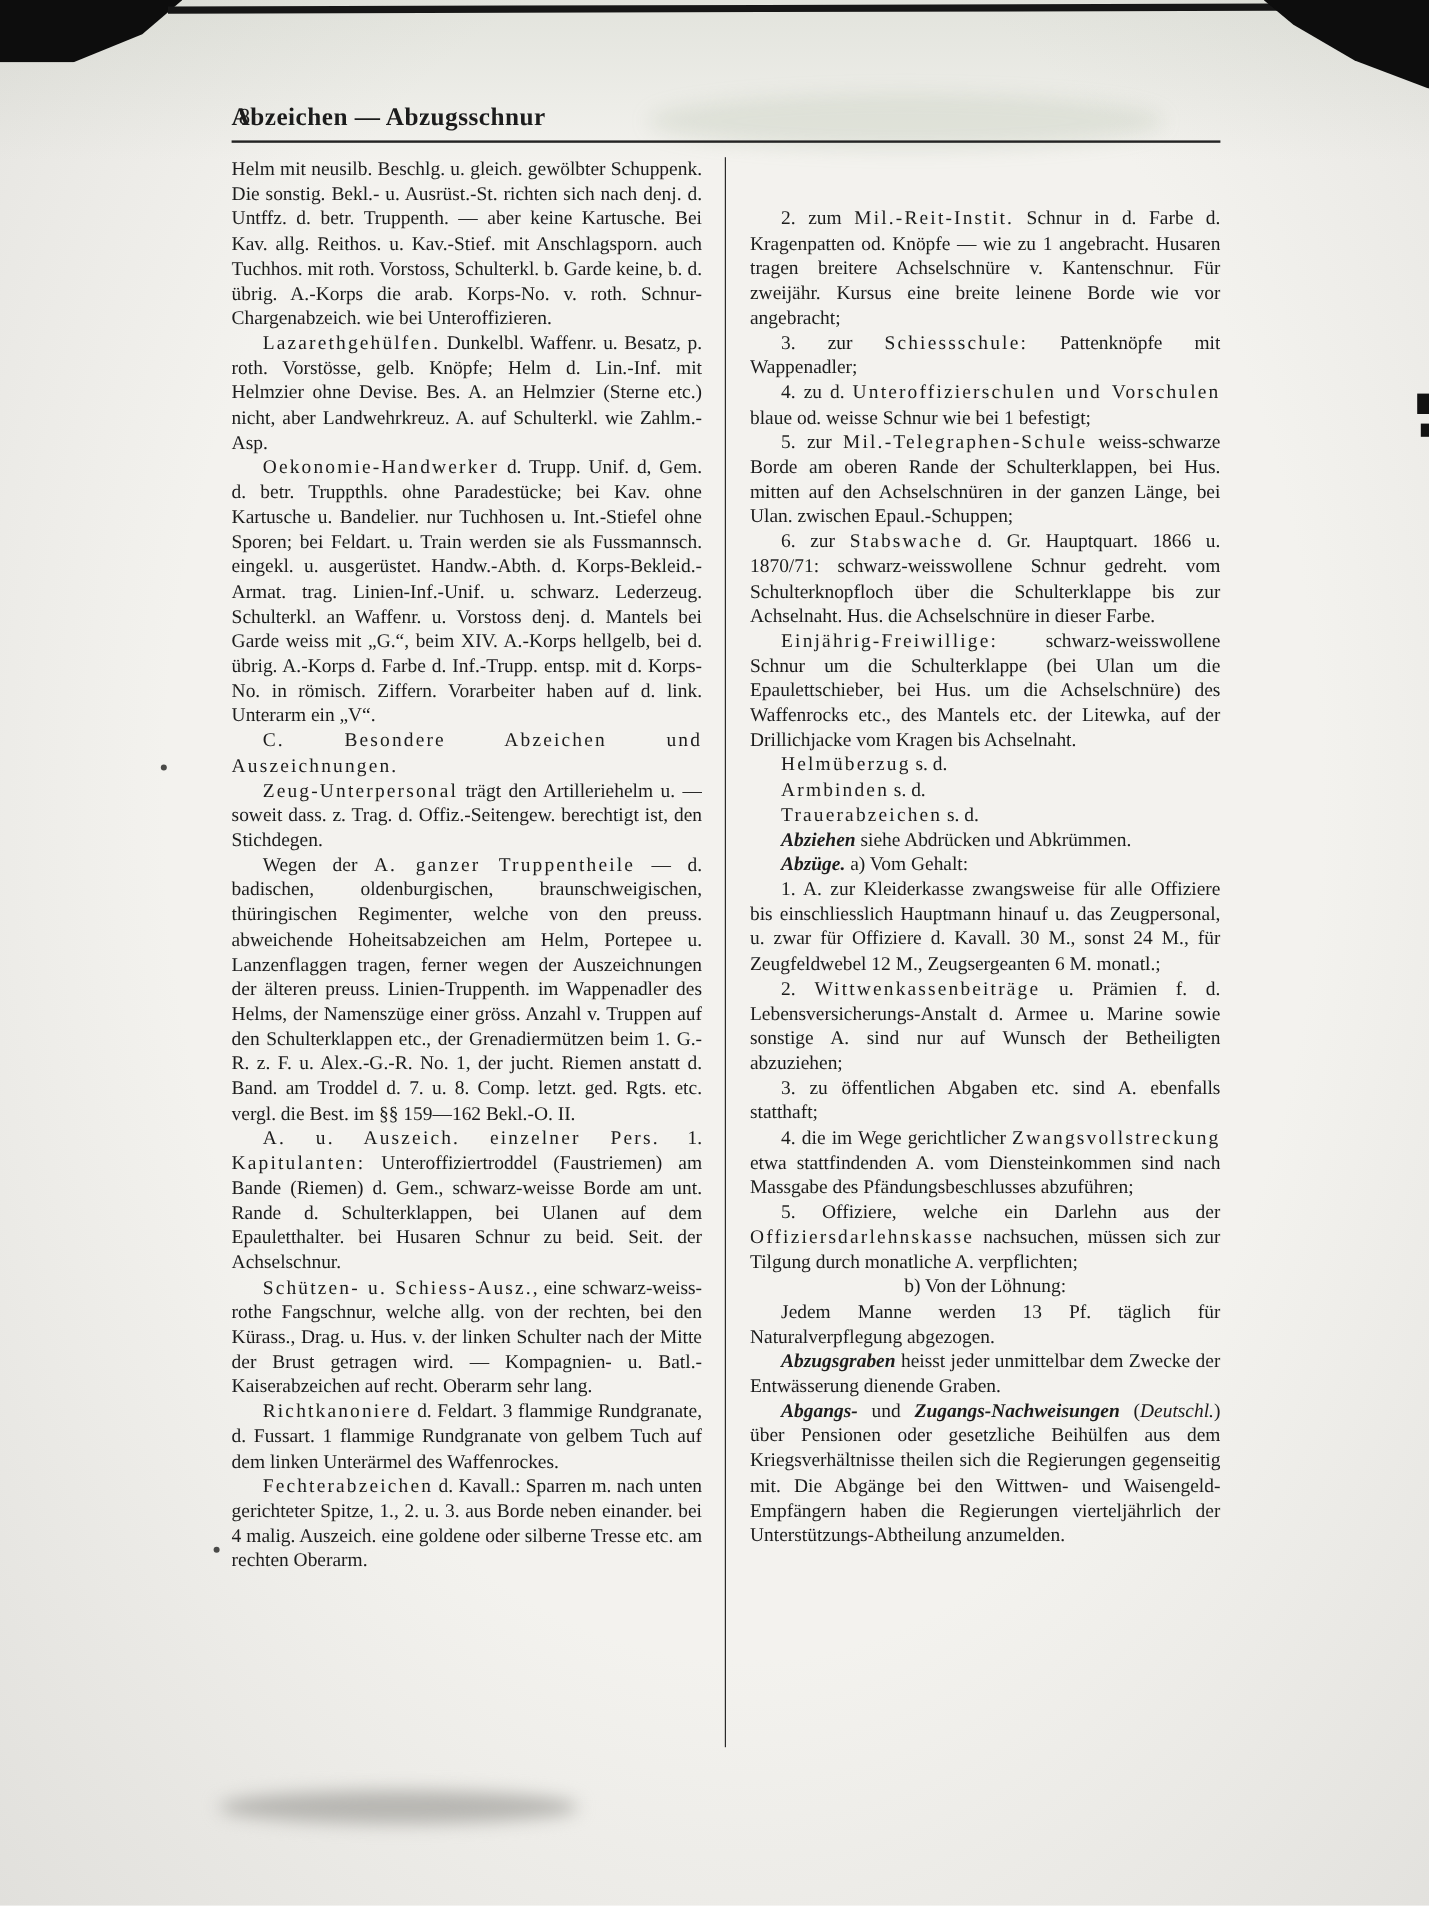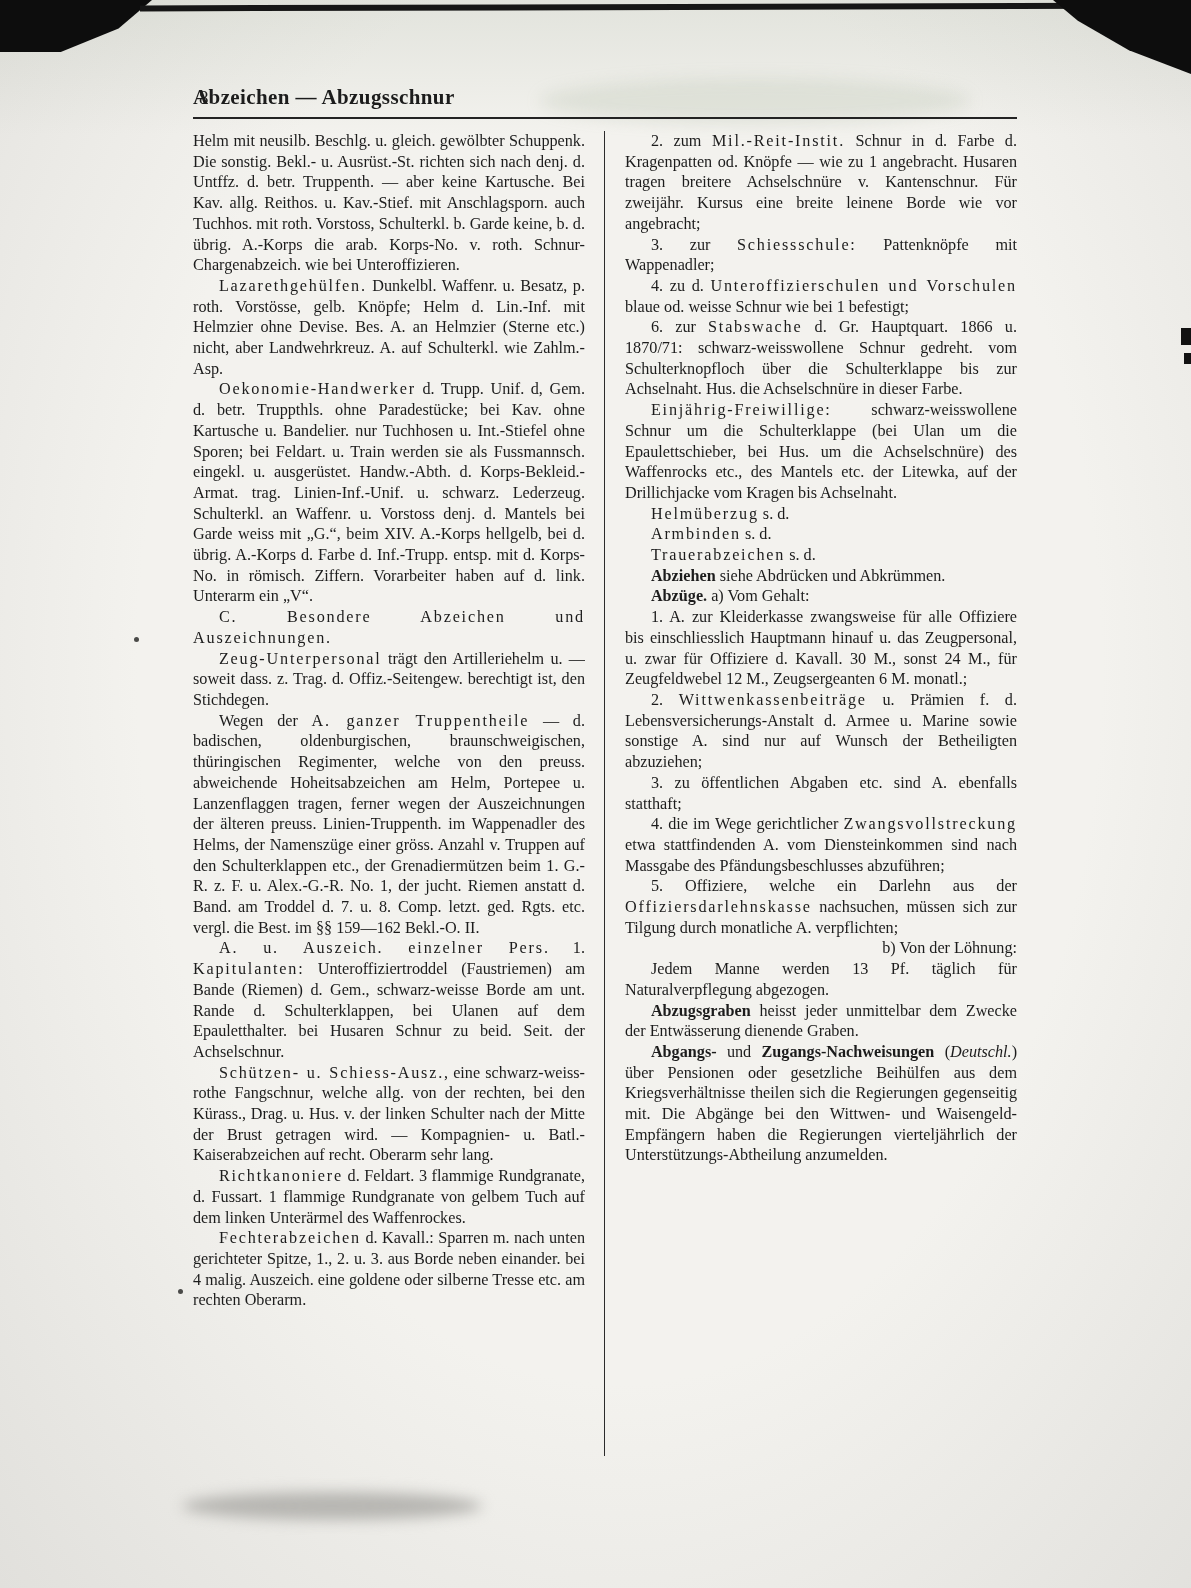--- a/index.html
+++ b/index.html
@@ -23,7 +23,7 @@
   .col { position:absolute; top:0; width:392px; height:1325px; overflow:hidden;
          text-align:justify; font-size:16.2px; line-height:20.7px; }
   #col-left  { left:0; }
-  #col-right { right:0; }
+  #col-right { right:0;margin-top:41px; }
   .colrule { position:absolute; left:411px; top:0; width:1px; height:1325px; background:#2b2b2b; }
 
   p.para { margin:0; text-indent:1.6em; }

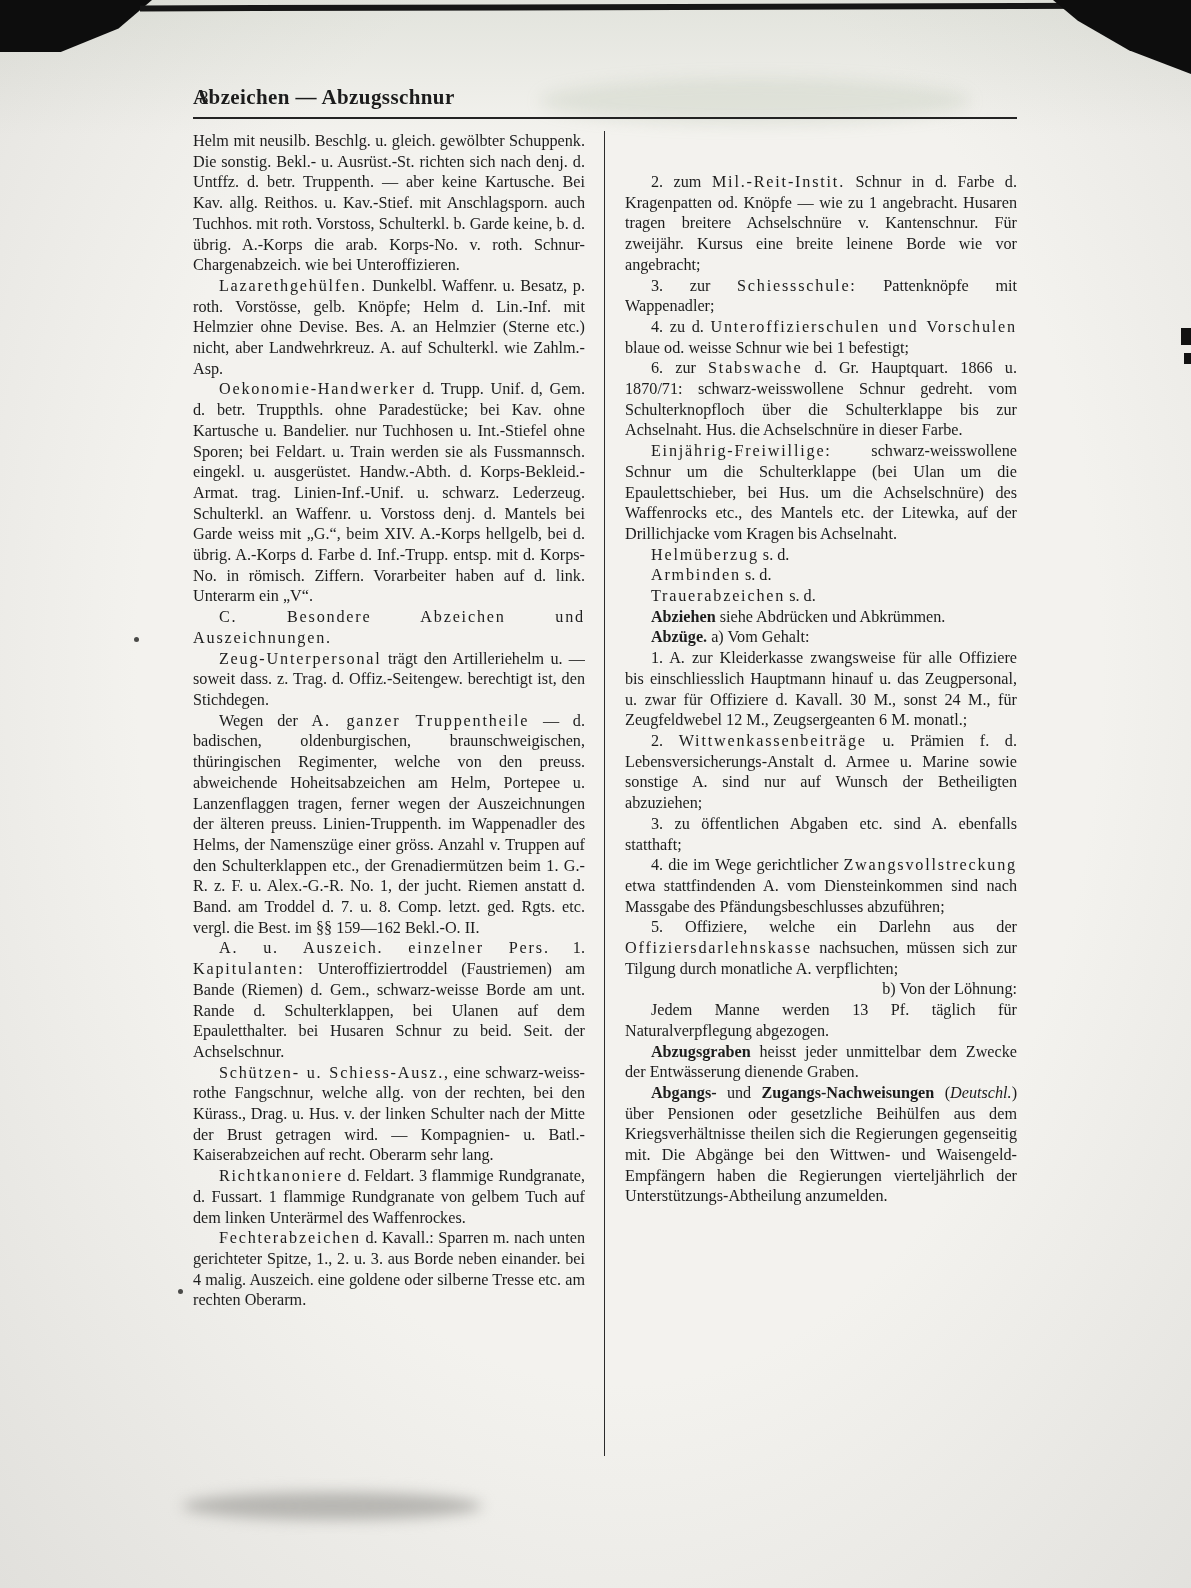--- a/index.html
+++ b/index.html
@@ -85,6 +85,7 @@
         <p class="para"><span>2. zum </span><span class="sp">Mil.-Reit-Instit.</span><span> Schnur in d. Farbe d. Kragenpatten od. Knöpfe — wie zu 1 angebracht. Husaren tragen breitere Achselschnüre v. Kantenschnur. Für zweijähr. Kursus eine breite leinene Borde wie vor angebracht;</span></p>
         <p class="para"><span>3. zur </span><span class="sp">Schiessschule:</span><span> Pattenknöpfe mit Wappenadler;</span></p>
         <p class="para"><span>4. zu d. </span><span class="sp">Unteroffizierschulen und Vorschulen</span><span> blaue od. weisse Schnur wie bei 1 befestigt;</span></p>
+        <p class="para"><span>5. zur </span><span class="sp">Mil.-Telegraphen-Schule</span><span> weiss-schwarze Borde am oberen Rande der Schulterklappen, bei Hus. mitten auf den Achselschnüren in der ganzen Länge, bei Ulan. zwischen Epaul.-Schuppen;</span></p>
         <p class="para"><span>6. zur </span><span class="sp">Stabswache</span><span> d. Gr. Hauptquart. 1866 u. 1870/71: schwarz-weisswollene Schnur gedreht. vom Schulterknopfloch über die Schulterklappe bis zur Achselnaht. Hus. die Achselschnüre in dieser Farbe.</span></p>
         <p class="para"><span class="sp">Einjährig-Freiwillige:</span><span> schwarz-weisswollene Schnur um die Schulterklappe (bei Ulan um die Epaulettschieber, bei Hus. um die Achselschnüre) des Waffenrocks etc., des Mantels etc. der Litewka, auf der Drillichjacke vom Kragen bis Achselnaht.</span></p>
         <p class="para"><span class="sp">Helmüberzug</span><span> s. d.</span></p>

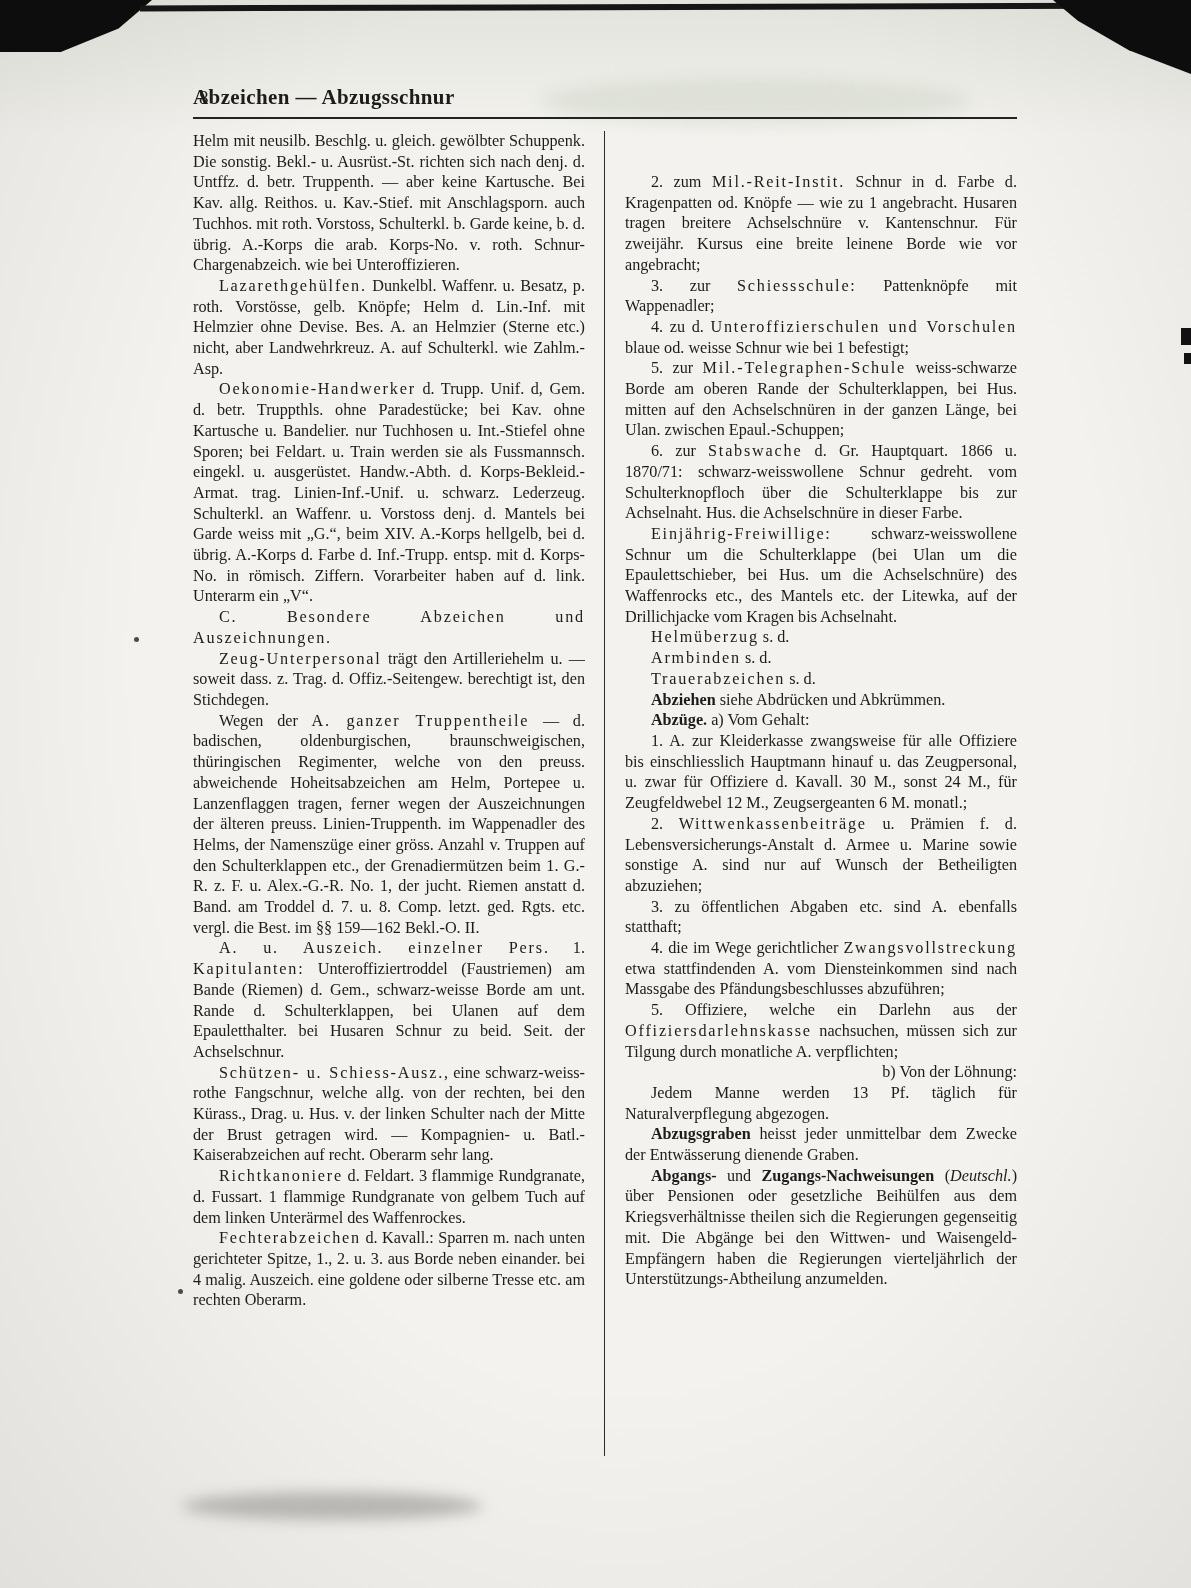--- a/index.html
+++ b/index.html
@@ -30,7 +30,7 @@
   p.noindent { text-indent:0; }
   p.center { text-indent:0; text-align:right; }
   .sp { letter-spacing:1.8px; }
-  .b  { font-weight:bold; }
+  .b  { font-weight:bold;font-style:italic; }
   .i  { font-style:italic; }
   .sup { vertical-align:super; font-size:70%; }
 

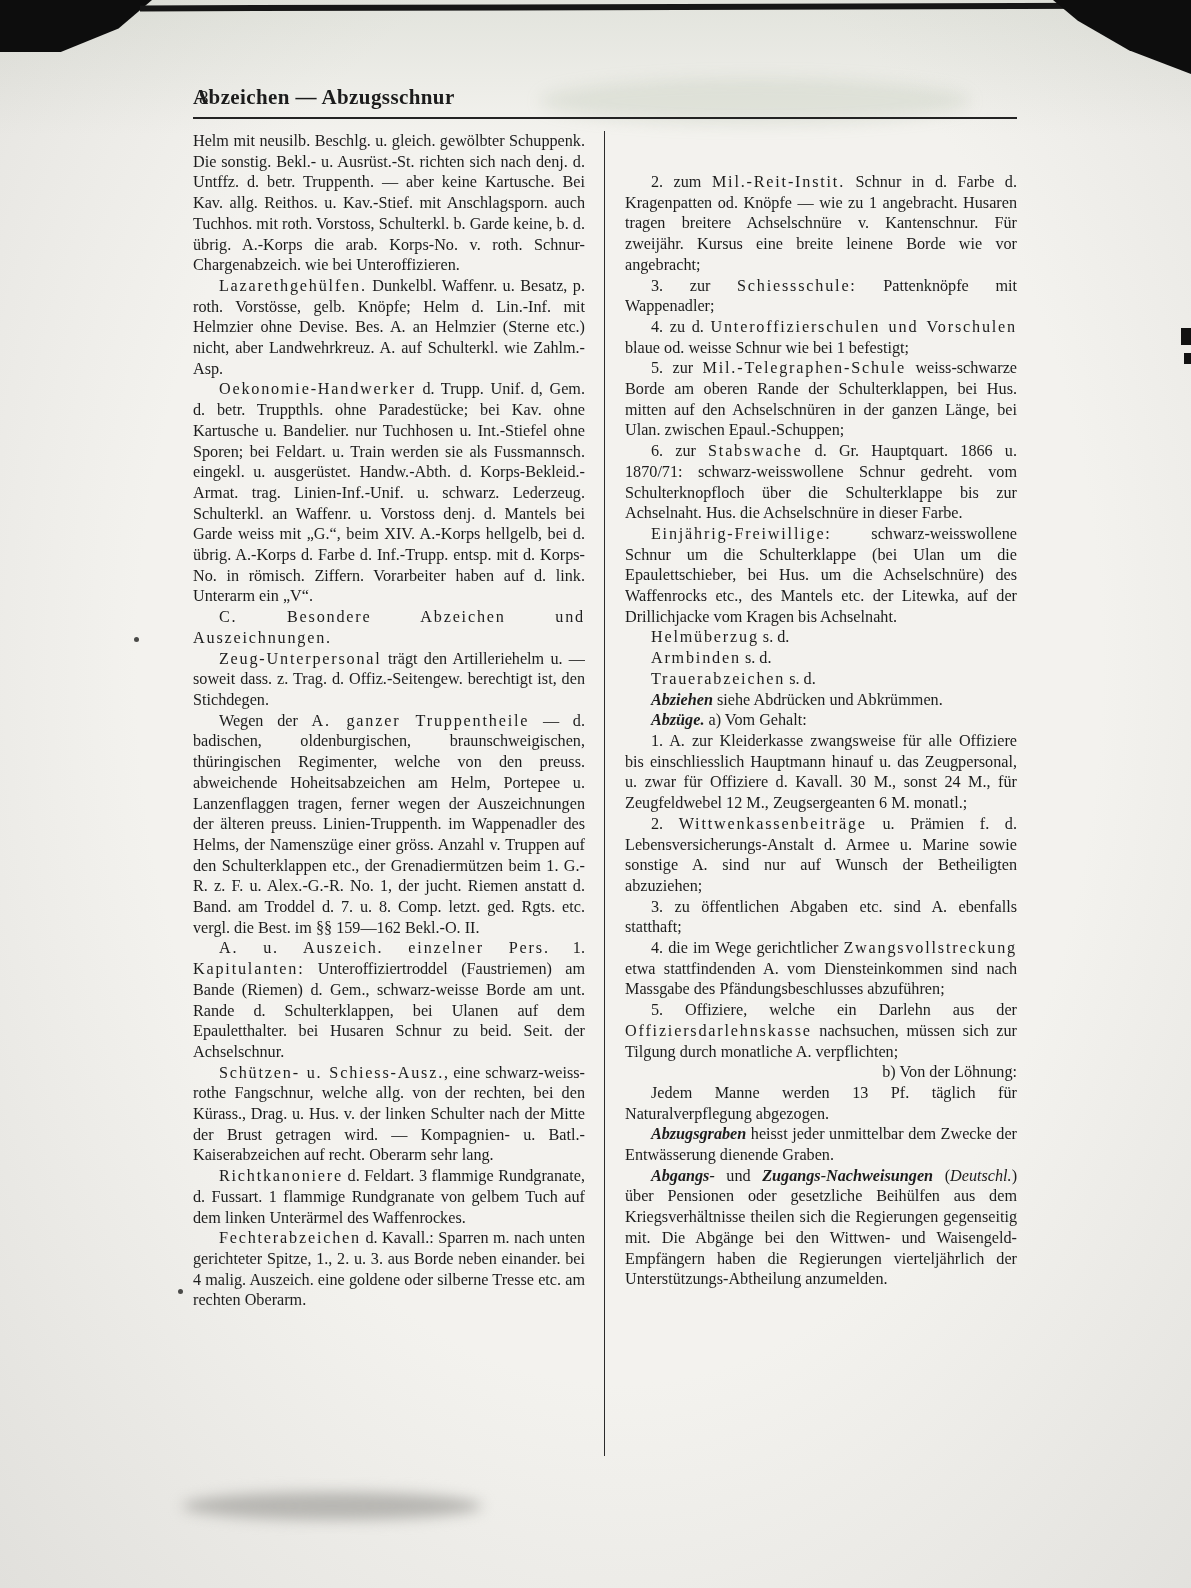--- a/index.html
+++ b/index.html
@@ -28,7 +28,7 @@
 
   p.para { margin:0; text-indent:1.6em; }
   p.noindent { text-indent:0; }
-  p.center { text-indent:0; text-align:right; }
+  p.center { text-indent:0; text-align:center; }
   .sp { letter-spacing:1.8px; }
   .b  { font-weight:bold;font-style:italic; }
   .i  { font-style:italic; }

